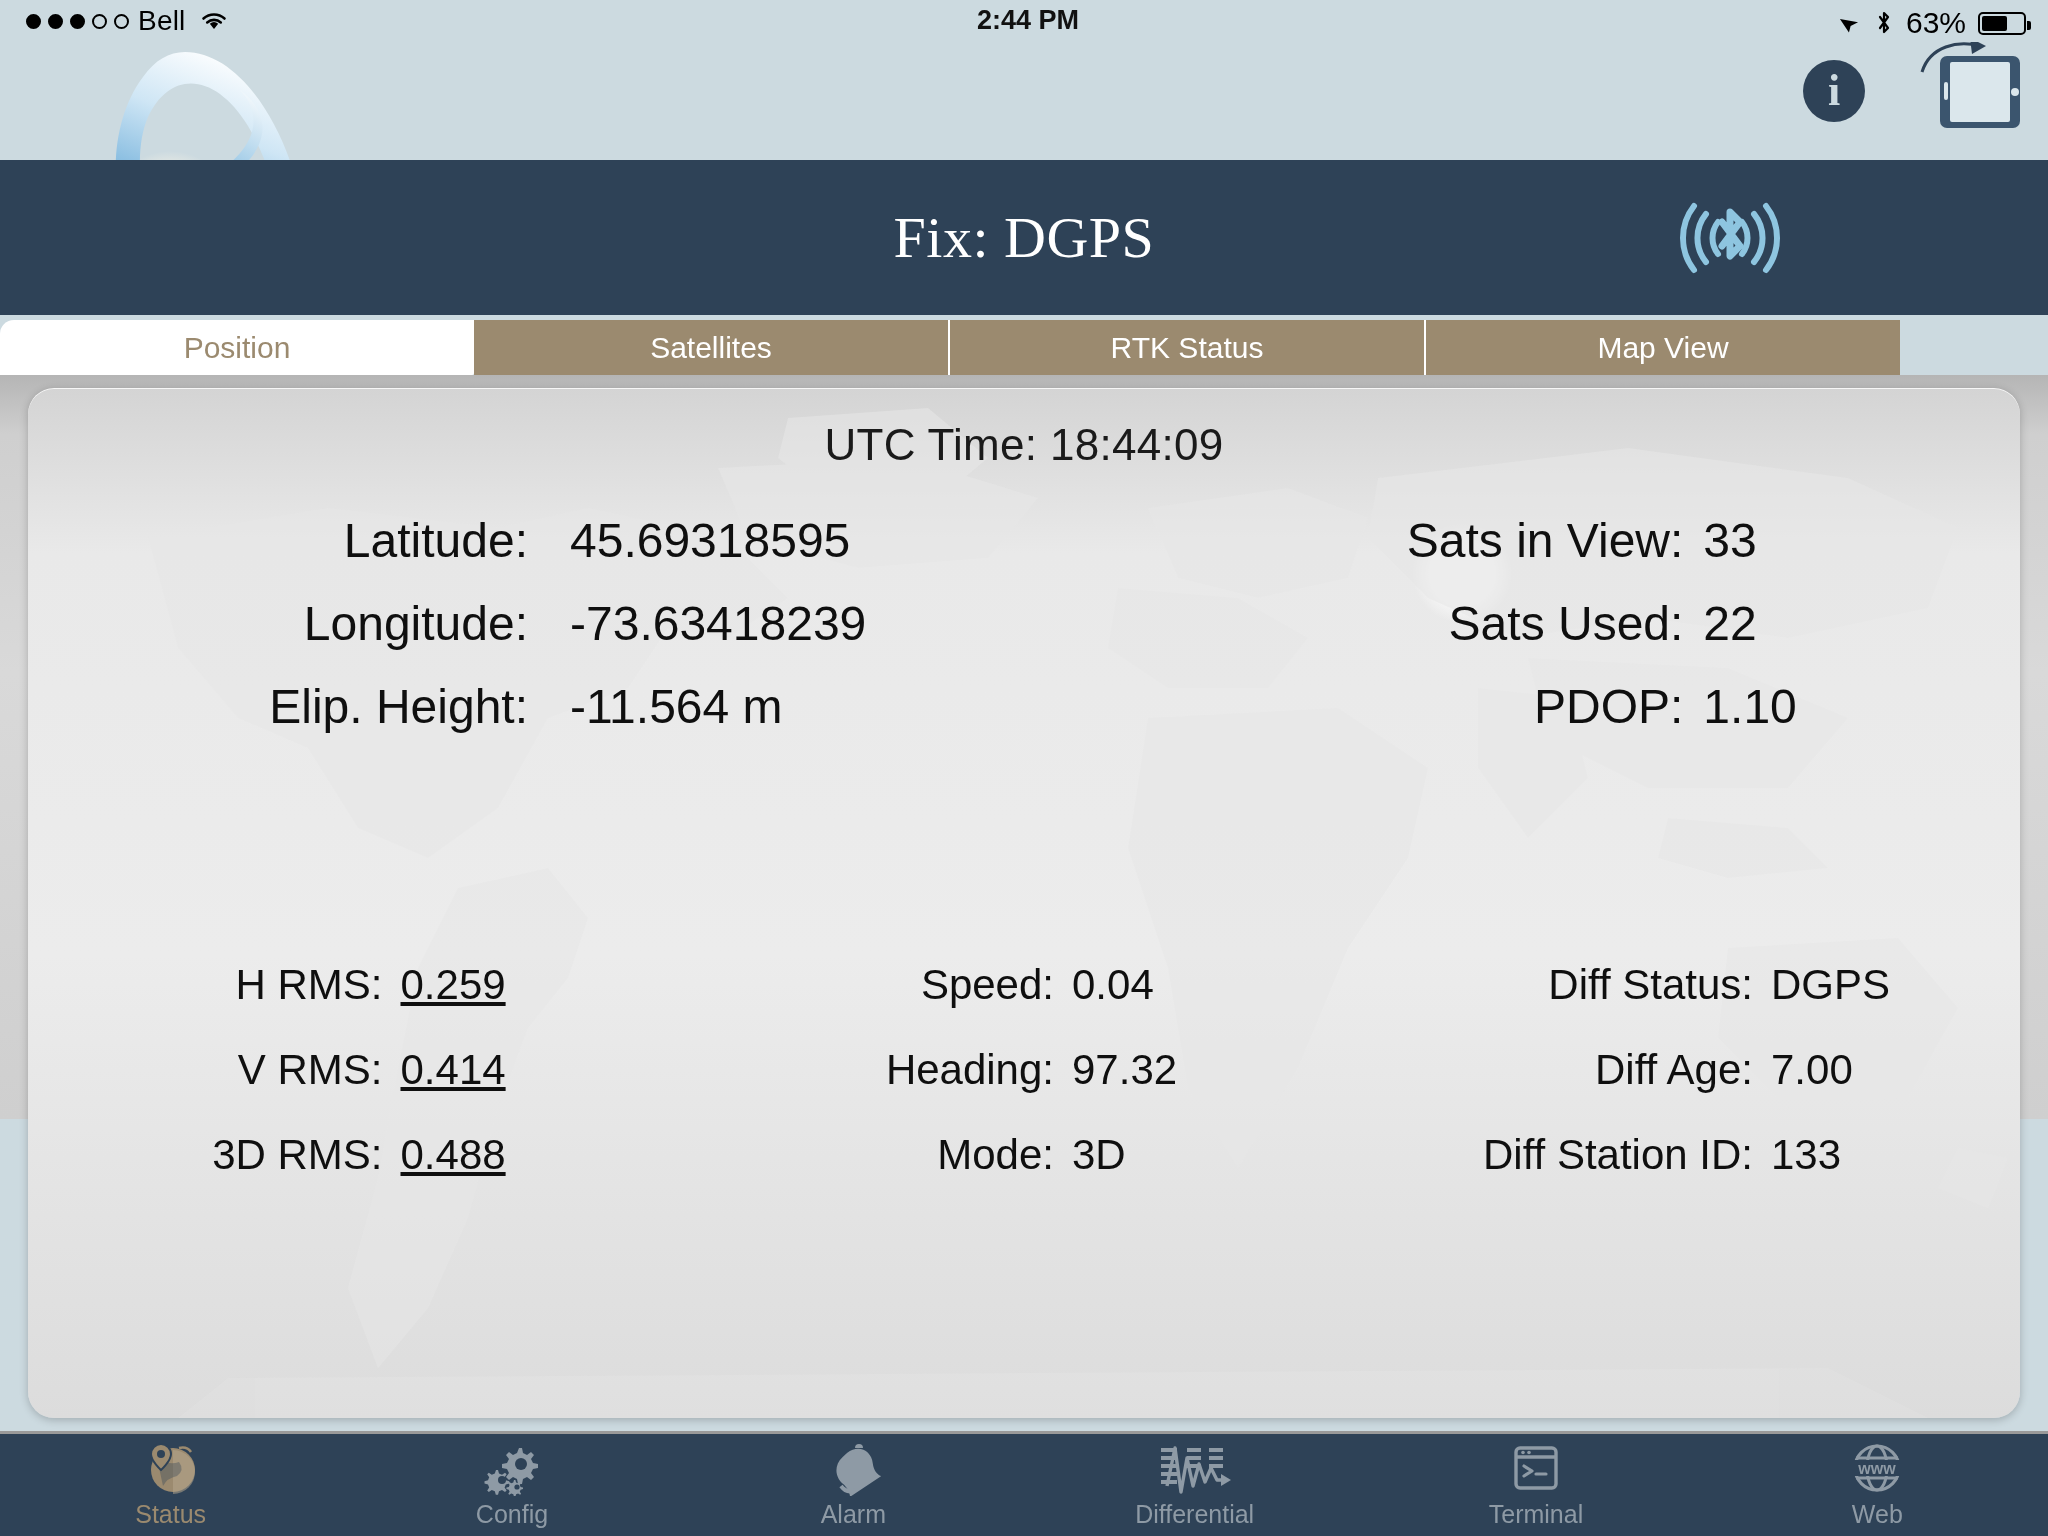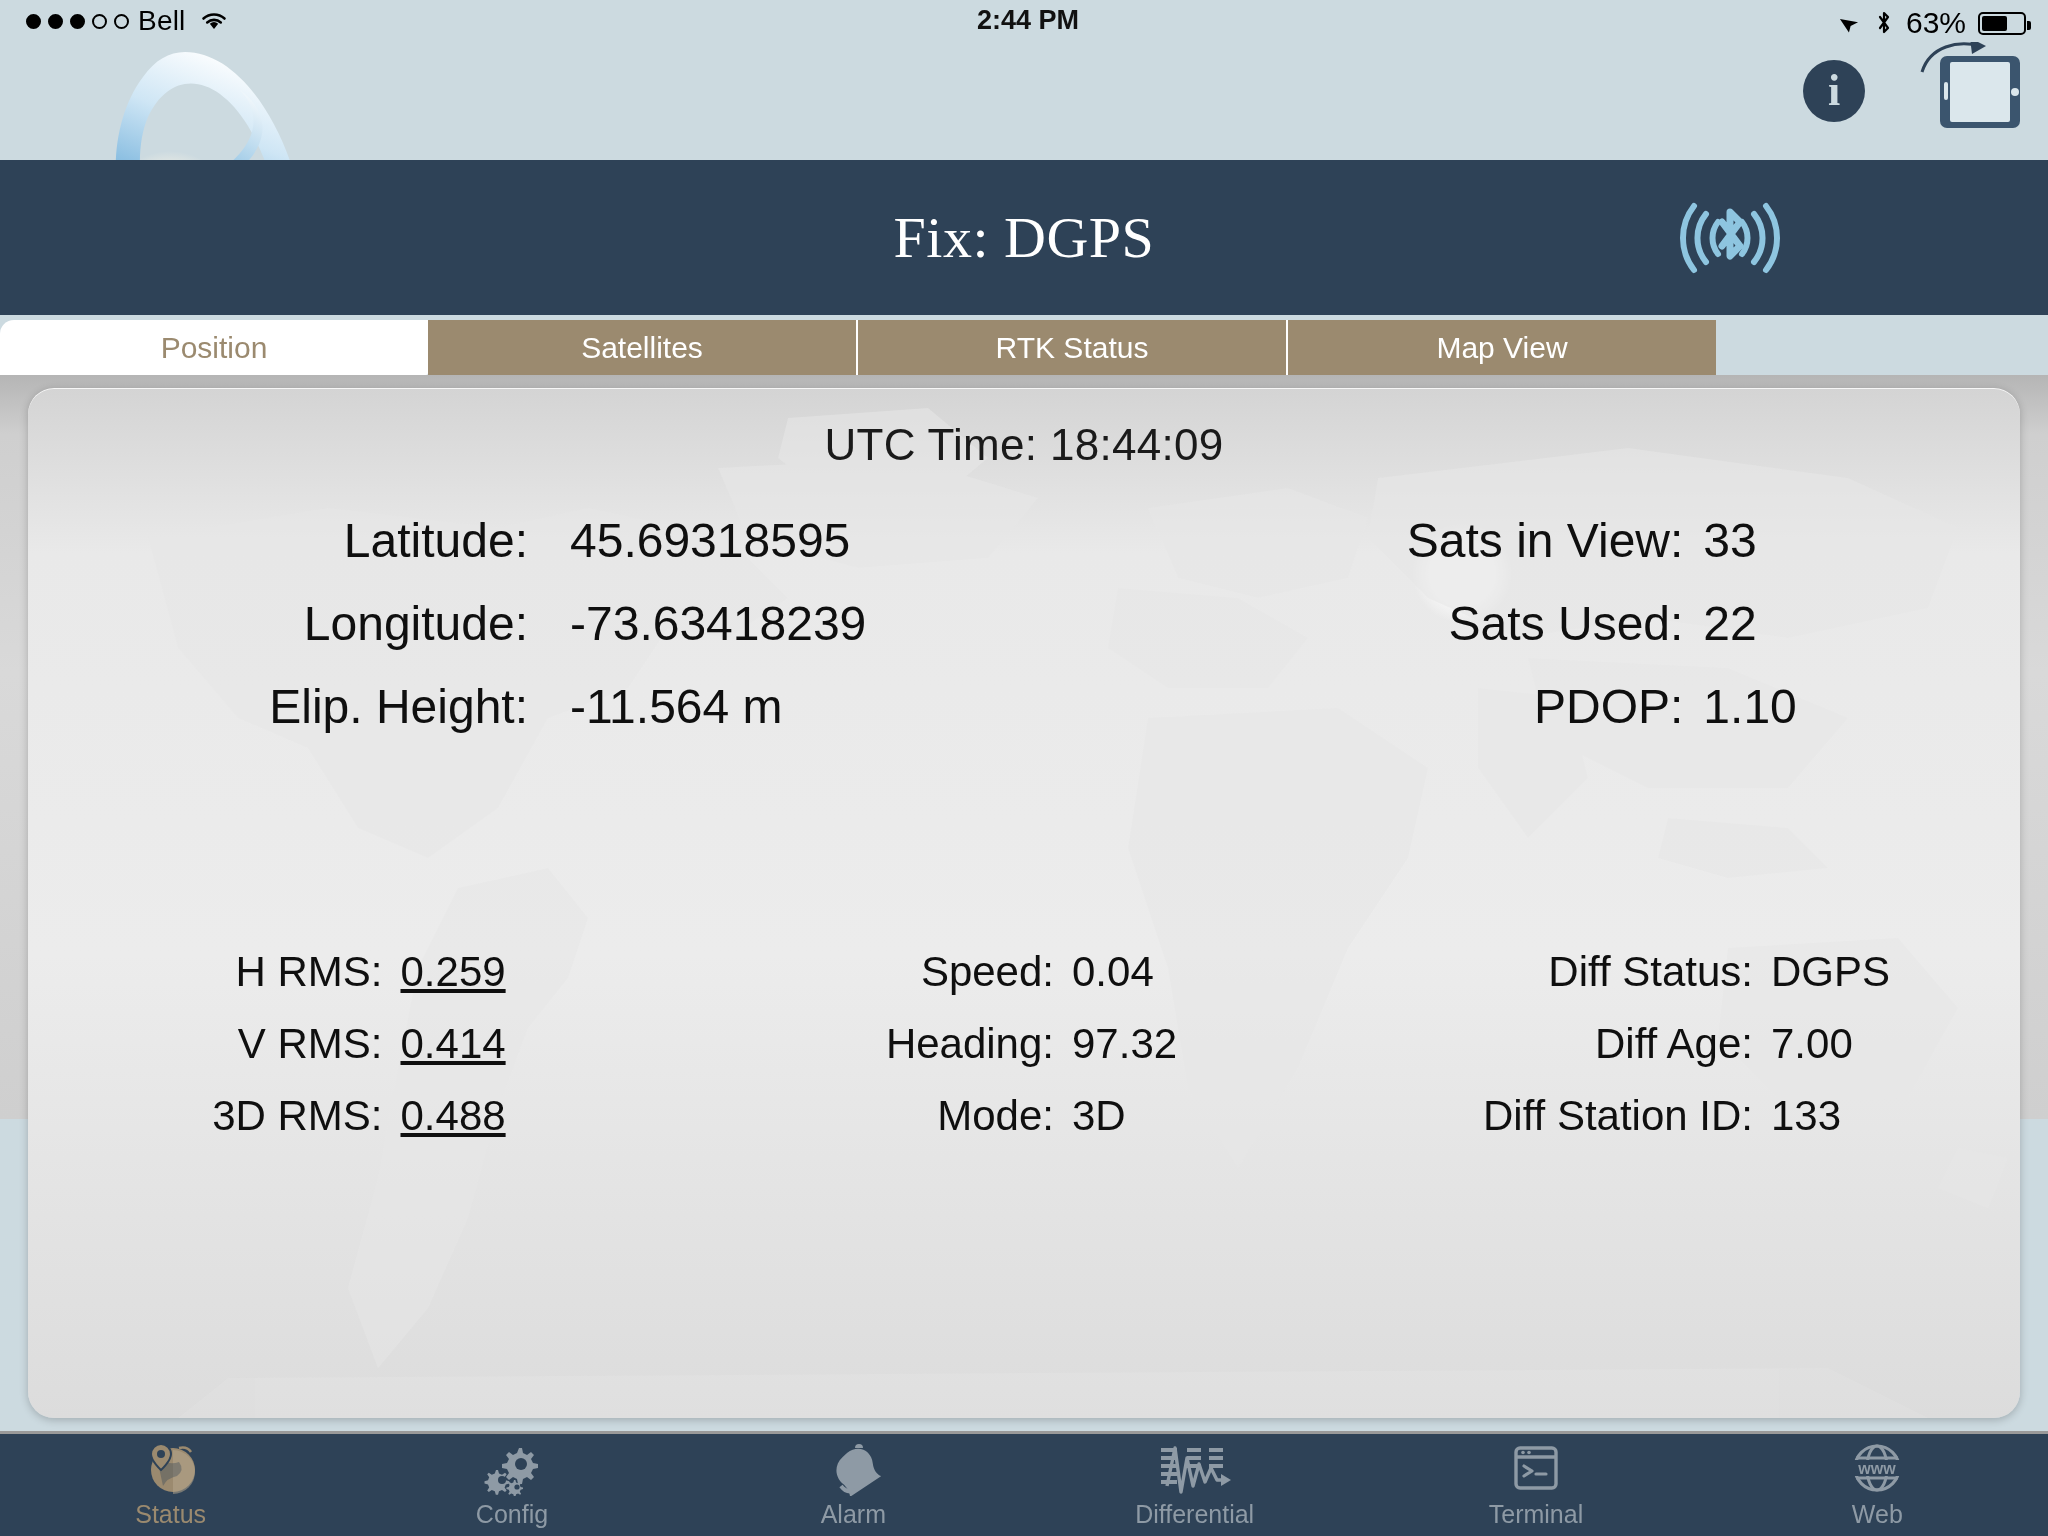--- a/index.html
+++ b/index.html
@@ -82,7 +82,7 @@
 
   
   .tabbar {
-    position: absolute; top: 320px; left: 0; width: 1716px; height: 55px;
+    position: absolute; top: 320px; left: 0; width: 1900px; height: 55px;
     display: flex; z-index: 15;
   }
   .tab {

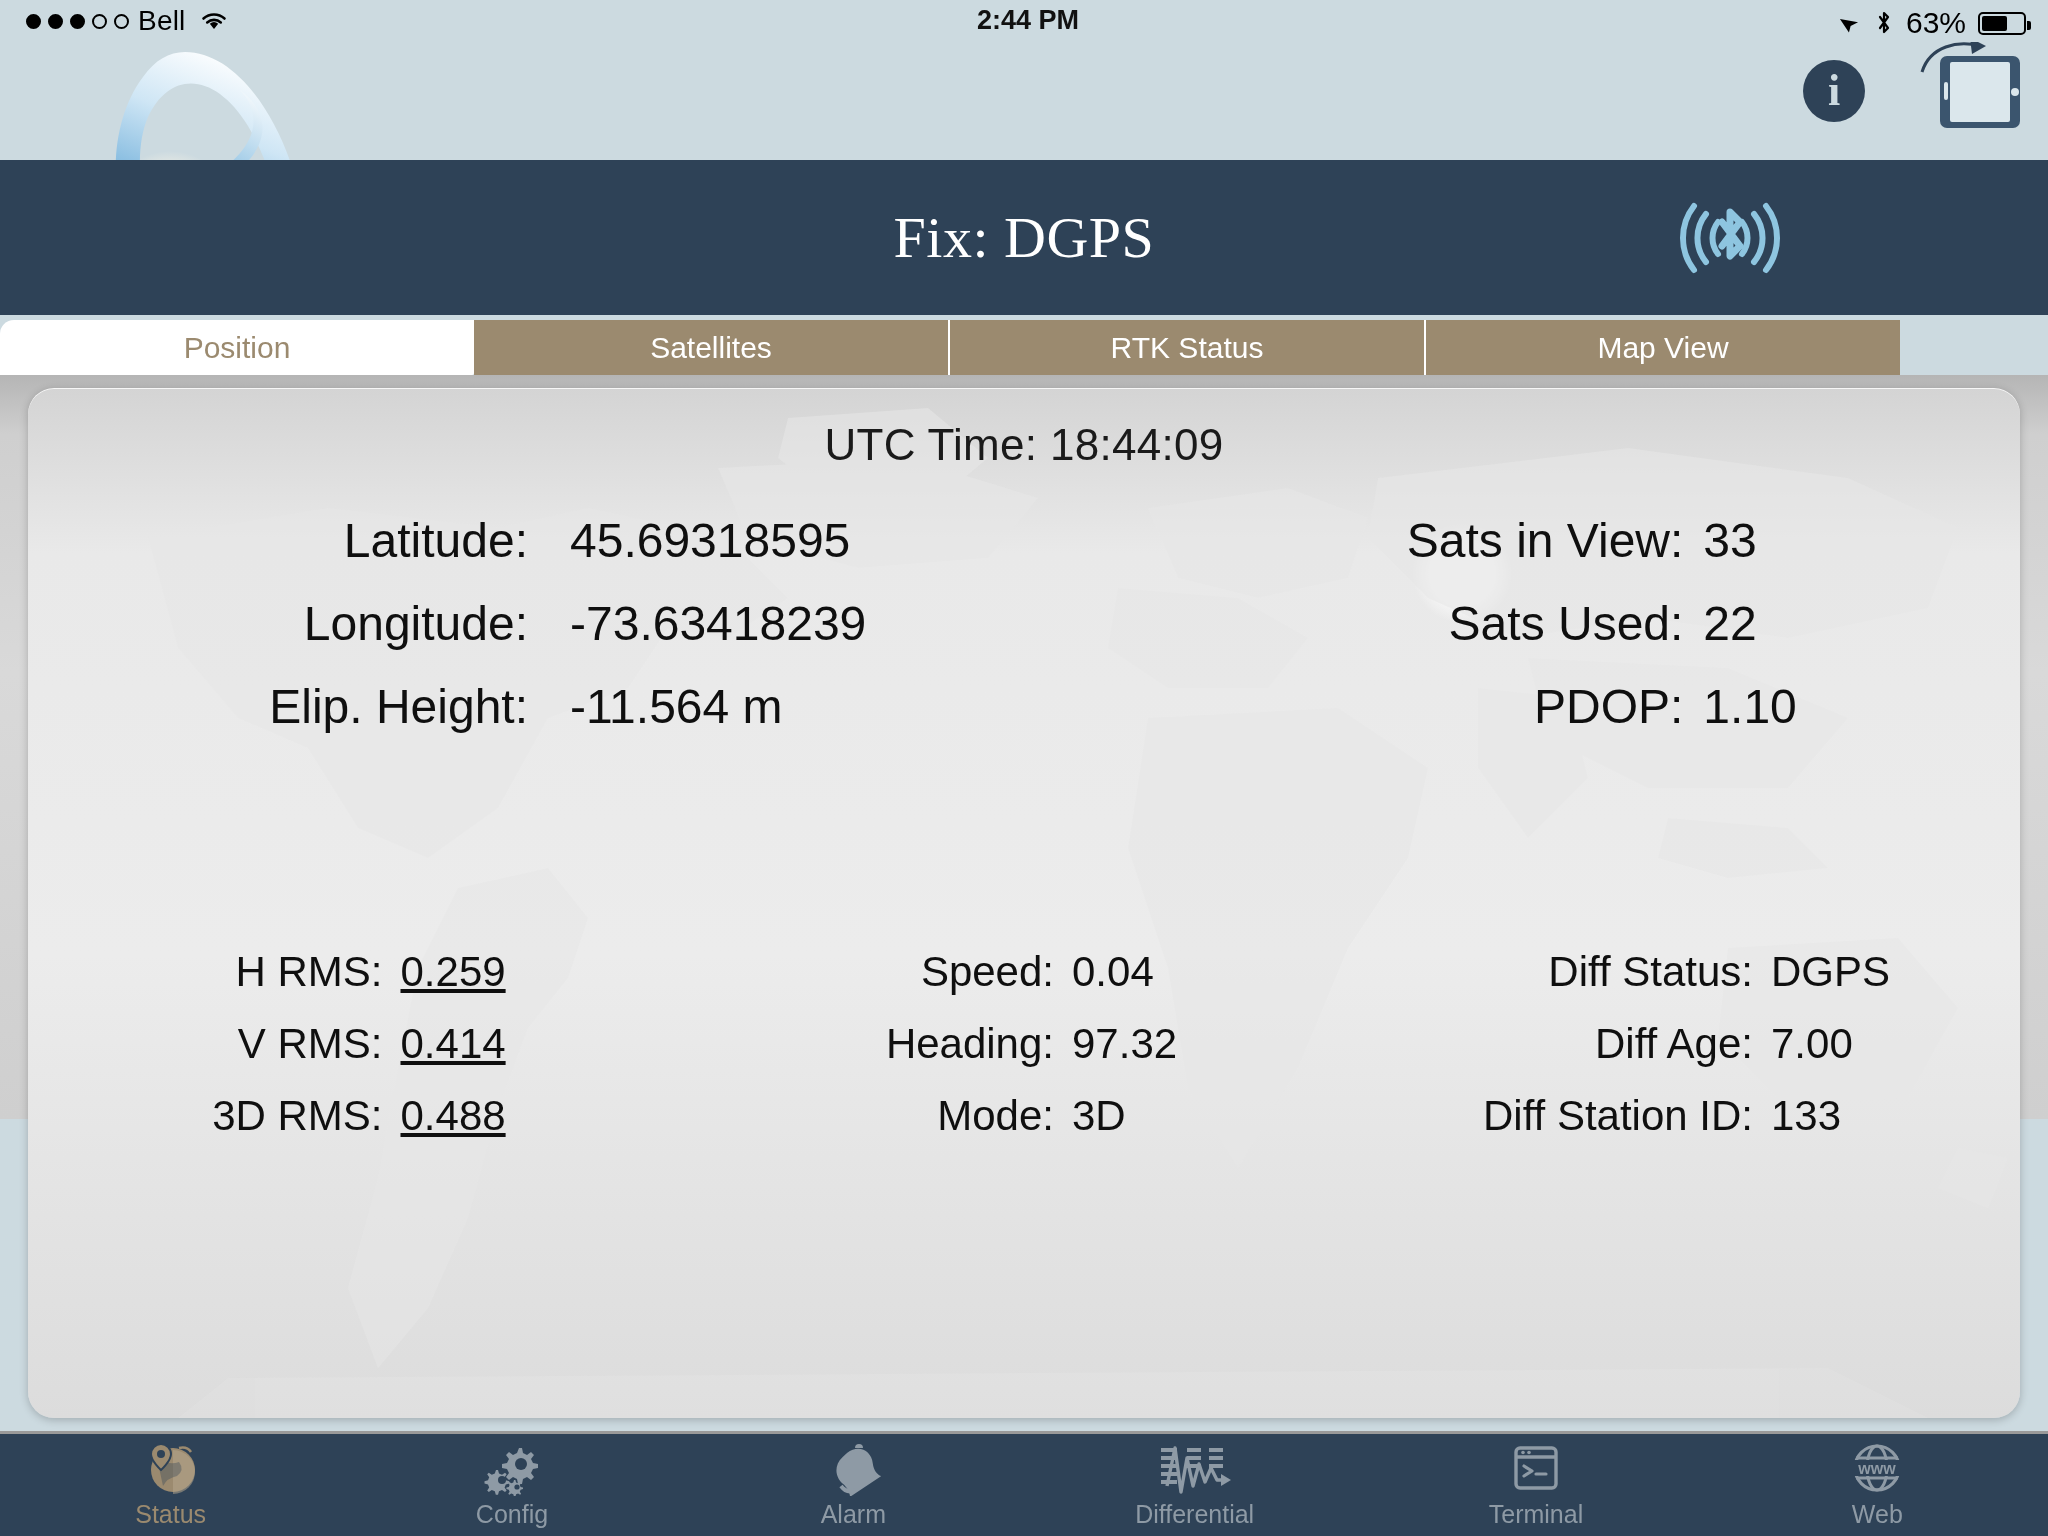--- a/index.html
+++ b/index.html
@@ -138,7 +138,7 @@
   }
   .bcol { flex: 1 1 0; }
   .brow { display: flex; align-items: baseline; justify-content: center; margin-bottom: 24px; }
-  .brow .bl { font-size: 42px; color: #0f0f0f; text-align: right; }
+  .brow .bl { font-size: 42px; color: #0f0f0f; text-align: right; margin-top: 13px; }
   .brow .bv { font-size: 42px; color: #0f0f0f; text-align: left; padding-left: 18px; }
   .bcol.c1 .bl { width: 215px; } .bcol.c1 .bv { width: 170px; text-decoration: underline; }
   .bcol.c2 .bl { width: 230px; } .bcol.c2 .bv { width: 170px; }

